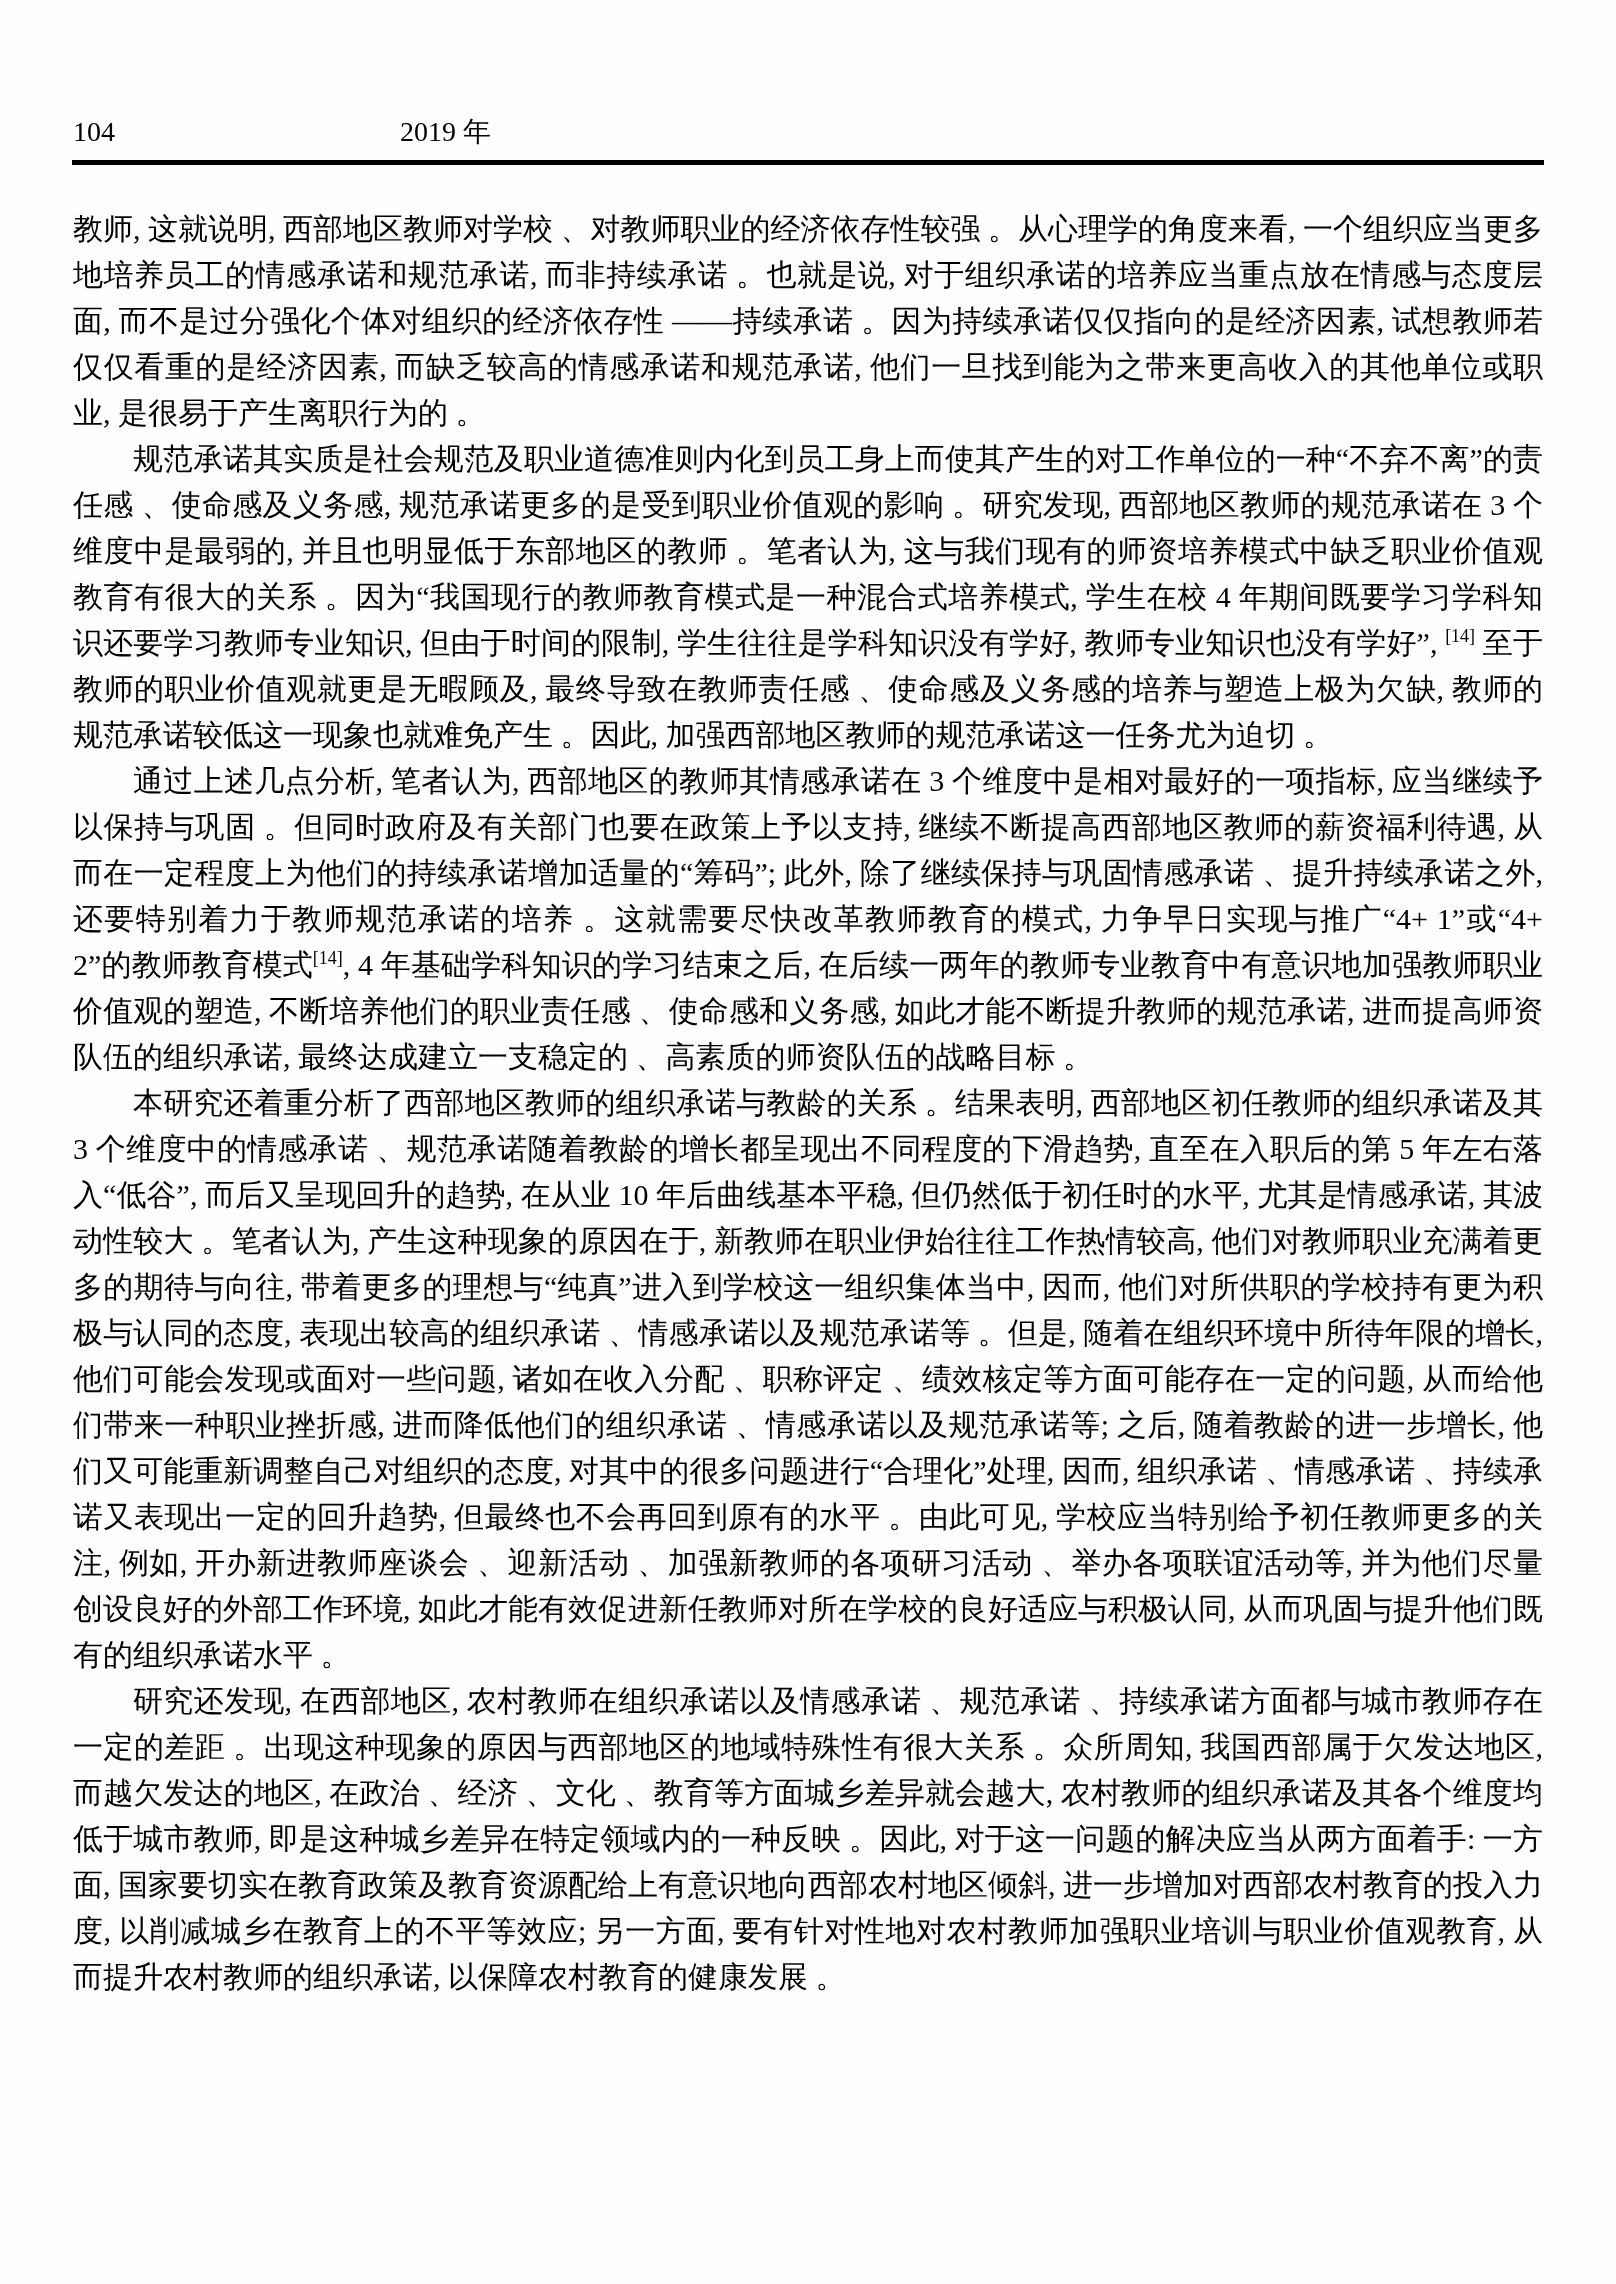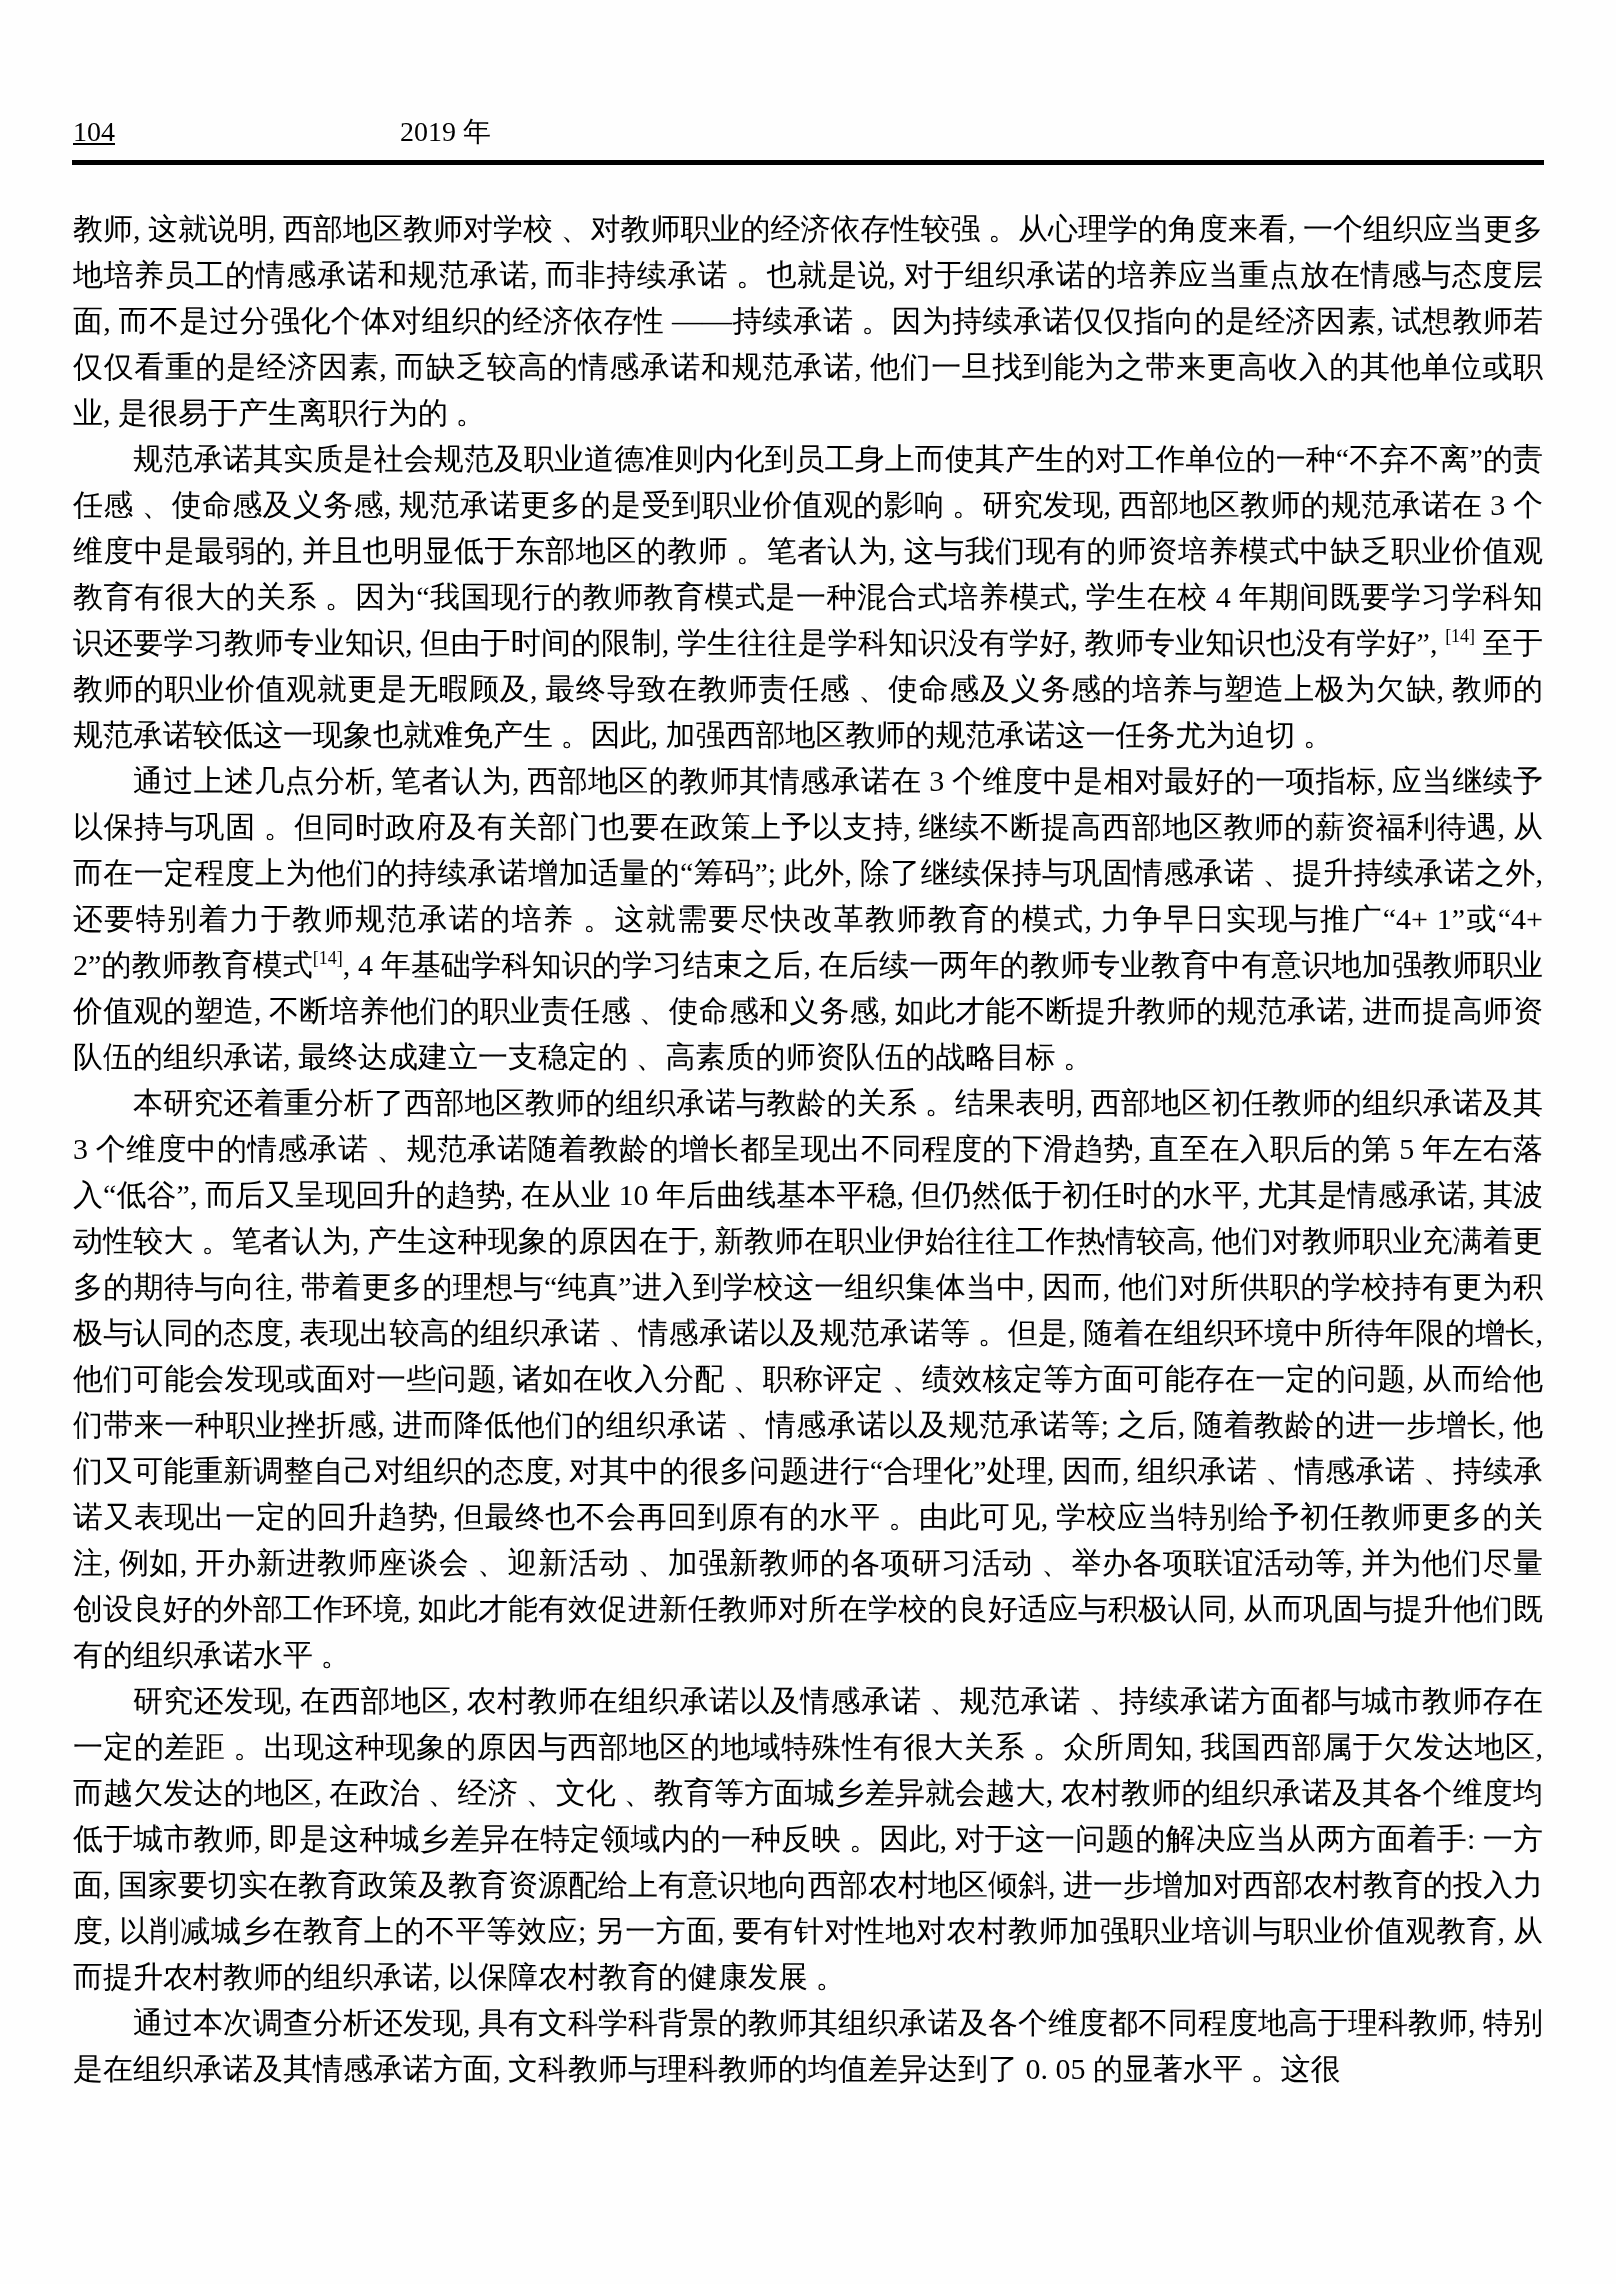--- a/index.html
+++ b/index.html
@@ -30,7 +30,6 @@
   .page-number {
     width: 209px;
     text-align: left;
-    text-decoration: underline;
   }
   .journal-title {
     flex: 1;

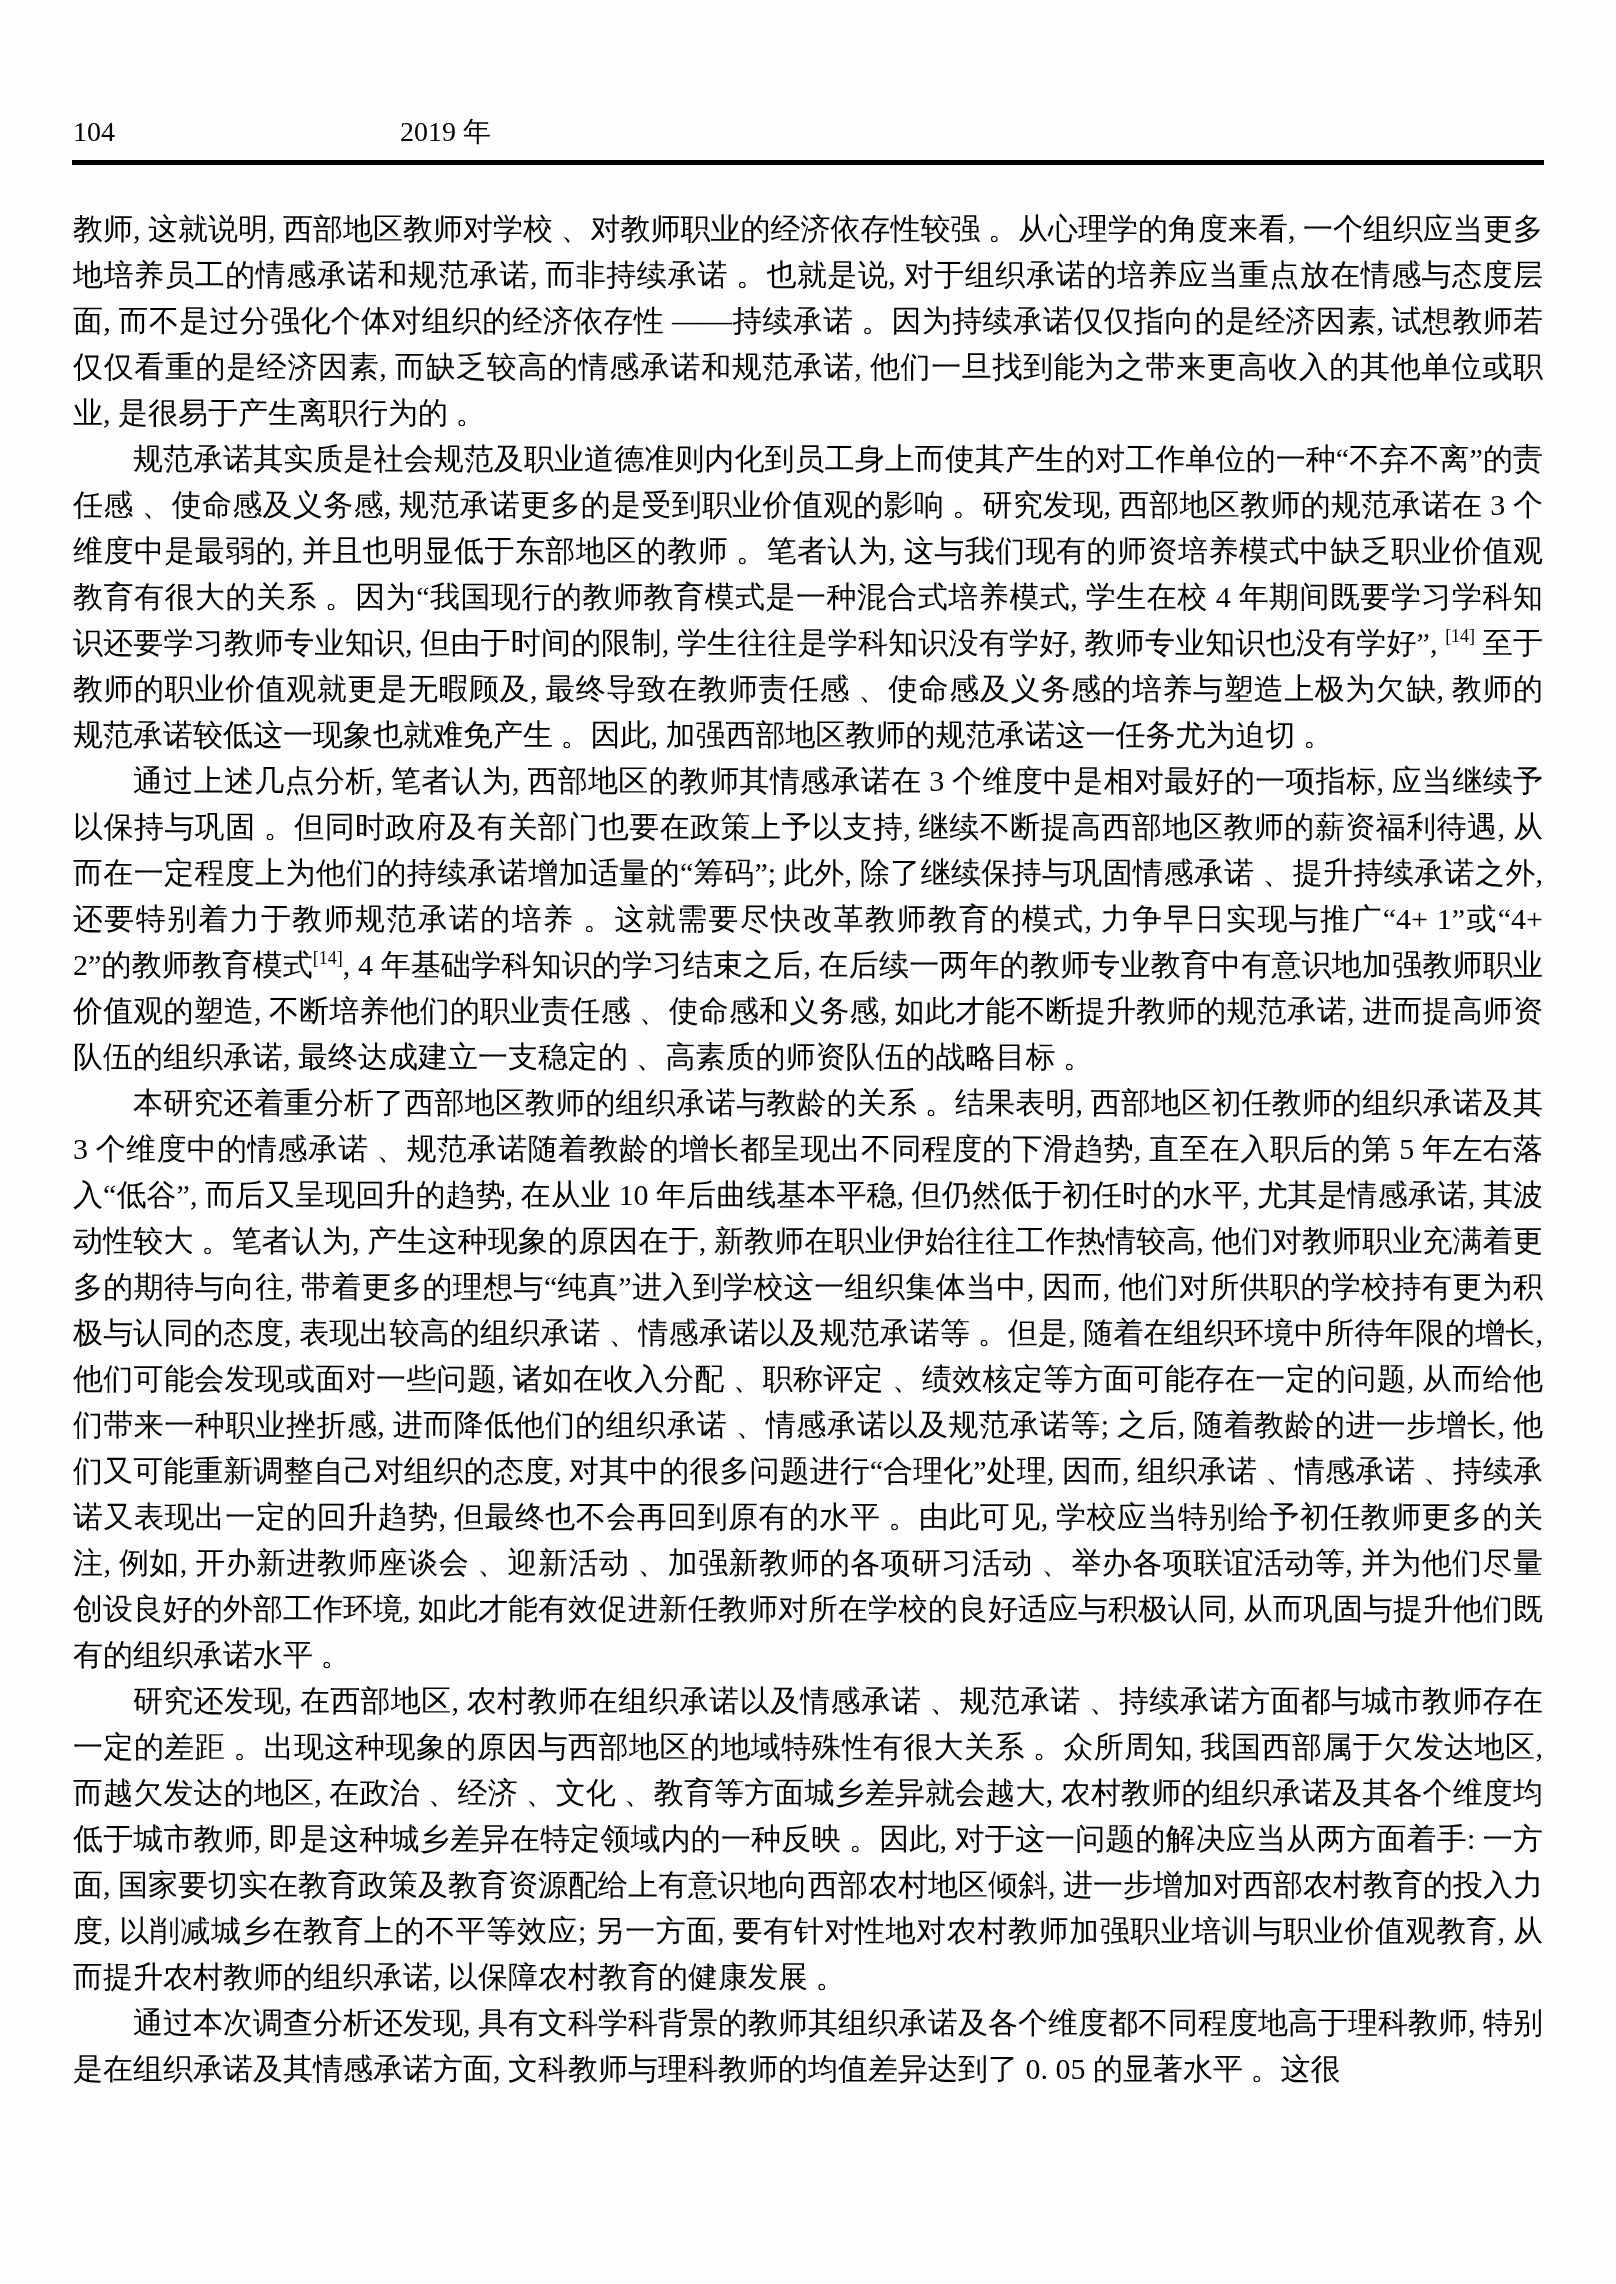--- a/index.html
+++ b/index.html
@@ -87,7 +87,6 @@
       <p class="indent">通过上述几点分析, 笔者认为, 西部地区的教师其情感承诺在 3 个维度中是相对最好的一项指标, 应当继续予以保持与巩固 。但同时政府及有关部门也要在政策上予以支持, 继续不断提高西部地区教师的薪资福利待遇, 从而在一定程度上为他们的持续承诺增加适量的“筹码”; 此外, 除了继续保持与巩固情感承诺 、提升持续承诺之外, 还要特别着力于教师规范承诺的培养 。这就需要尽快改革教师教育的模式, 力争早日实现与推广“4+ 1”或“4+ 2”的教师教育模式<sup class="fnref">[14]</sup>, 4 年基础学科知识的学习结束之后, 在后续一两年的教师专业教育中有意识地加强教师职业价值观的塑造, 不断培养他们的职业责任感 、使命感和义务感, 如此才能不断提升教师的规范承诺, 进而提高师资队伍的组织承诺, 最终达成建立一支稳定的 、高素质的师资队伍的战略目标 。</p>
       <p class="indent">本研究还着重分析了西部地区教师的组织承诺与教龄的关系 。结果表明, 西部地区初任教师的组织承诺及其 3 个维度中的情感承诺 、规范承诺随着教龄的增长都呈现出不同程度的下滑趋势, 直至在入职后的第 5 年左右落入“低谷”, 而后又呈现回升的趋势, 在从业 10 年后曲线基本平稳, 但仍然低于初任时的水平, 尤其是情感承诺, 其波动性较大 。笔者认为, 产生这种现象的原因在于, 新教师在职业伊始往往工作热情较高, 他们对教师职业充满着更多的期待与向往, 带着更多的理想与“纯真”进入到学校这一组织集体当中, 因而, 他们对所供职的学校持有更为积极与认同的态度, 表现出较高的组织承诺 、情感承诺以及规范承诺等 。但是, 随着在组织环境中所待年限的增长, 他们可能会发现或面对一些问题, 诸如在收入分配 、职称评定 、绩效核定等方面可能存在一定的问题, 从而给他们带来一种职业挫折感, 进而降低他们的组织承诺 、情感承诺以及规范承诺等; 之后, 随着教龄的进一步增长, 他们又可能重新调整自己对组织的态度, 对其中的很多问题进行“合理化”处理, 因而, 组织承诺 、情感承诺 、持续承诺又表现出一定的回升趋势, 但最终也不会再回到原有的水平 。由此可见, 学校应当特别给予初任教师更多的关注, 例如, 开办新进教师座谈会 、迎新活动 、加强新教师的各项研习活动 、举办各项联谊活动等, 并为他们尽量创设良好的外部工作环境, 如此才能有效促进新任教师对所在学校的良好适应与积极认同, 从而巩固与提升他们既有的组织承诺水平 。</p>
       <p class="indent">研究还发现, 在西部地区, 农村教师在组织承诺以及情感承诺 、规范承诺 、持续承诺方面都与城市教师存在一定的差距 。出现这种现象的原因与西部地区的地域特殊性有很大关系 。众所周知, 我国西部属于欠发达地区, 而越欠发达的地区, 在政治 、经济 、文化 、教育等方面城乡差异就会越大, 农村教师的组织承诺及其各个维度均低于城市教师, 即是这种城乡差异在特定领域内的一种反映 。因此, 对于这一问题的解决应当从两方面着手: 一方面, 国家要切实在教育政策及教育资源配给上有意识地向西部农村地区倾斜, 进一步增加对西部农村教育的投入力度, 以削减城乡在教育上的不平等效应; 另一方面, 要有针对性地对农村教师加强职业培训与职业价值观教育, 从而提升农村教师的组织承诺, 以保障农村教育的健康发展 。</p>
-      <p class="indent">通过本次调查分析还发现, 具有文科学科背景的教师其组织承诺及各个维度都不同程度地高于理科教师, 特别是在组织承诺及其情感承诺方面, 文科教师与理科教师的均值差异达到了 0. 05 的显著水平 。这很</p>
     </main>
 </div>
 

